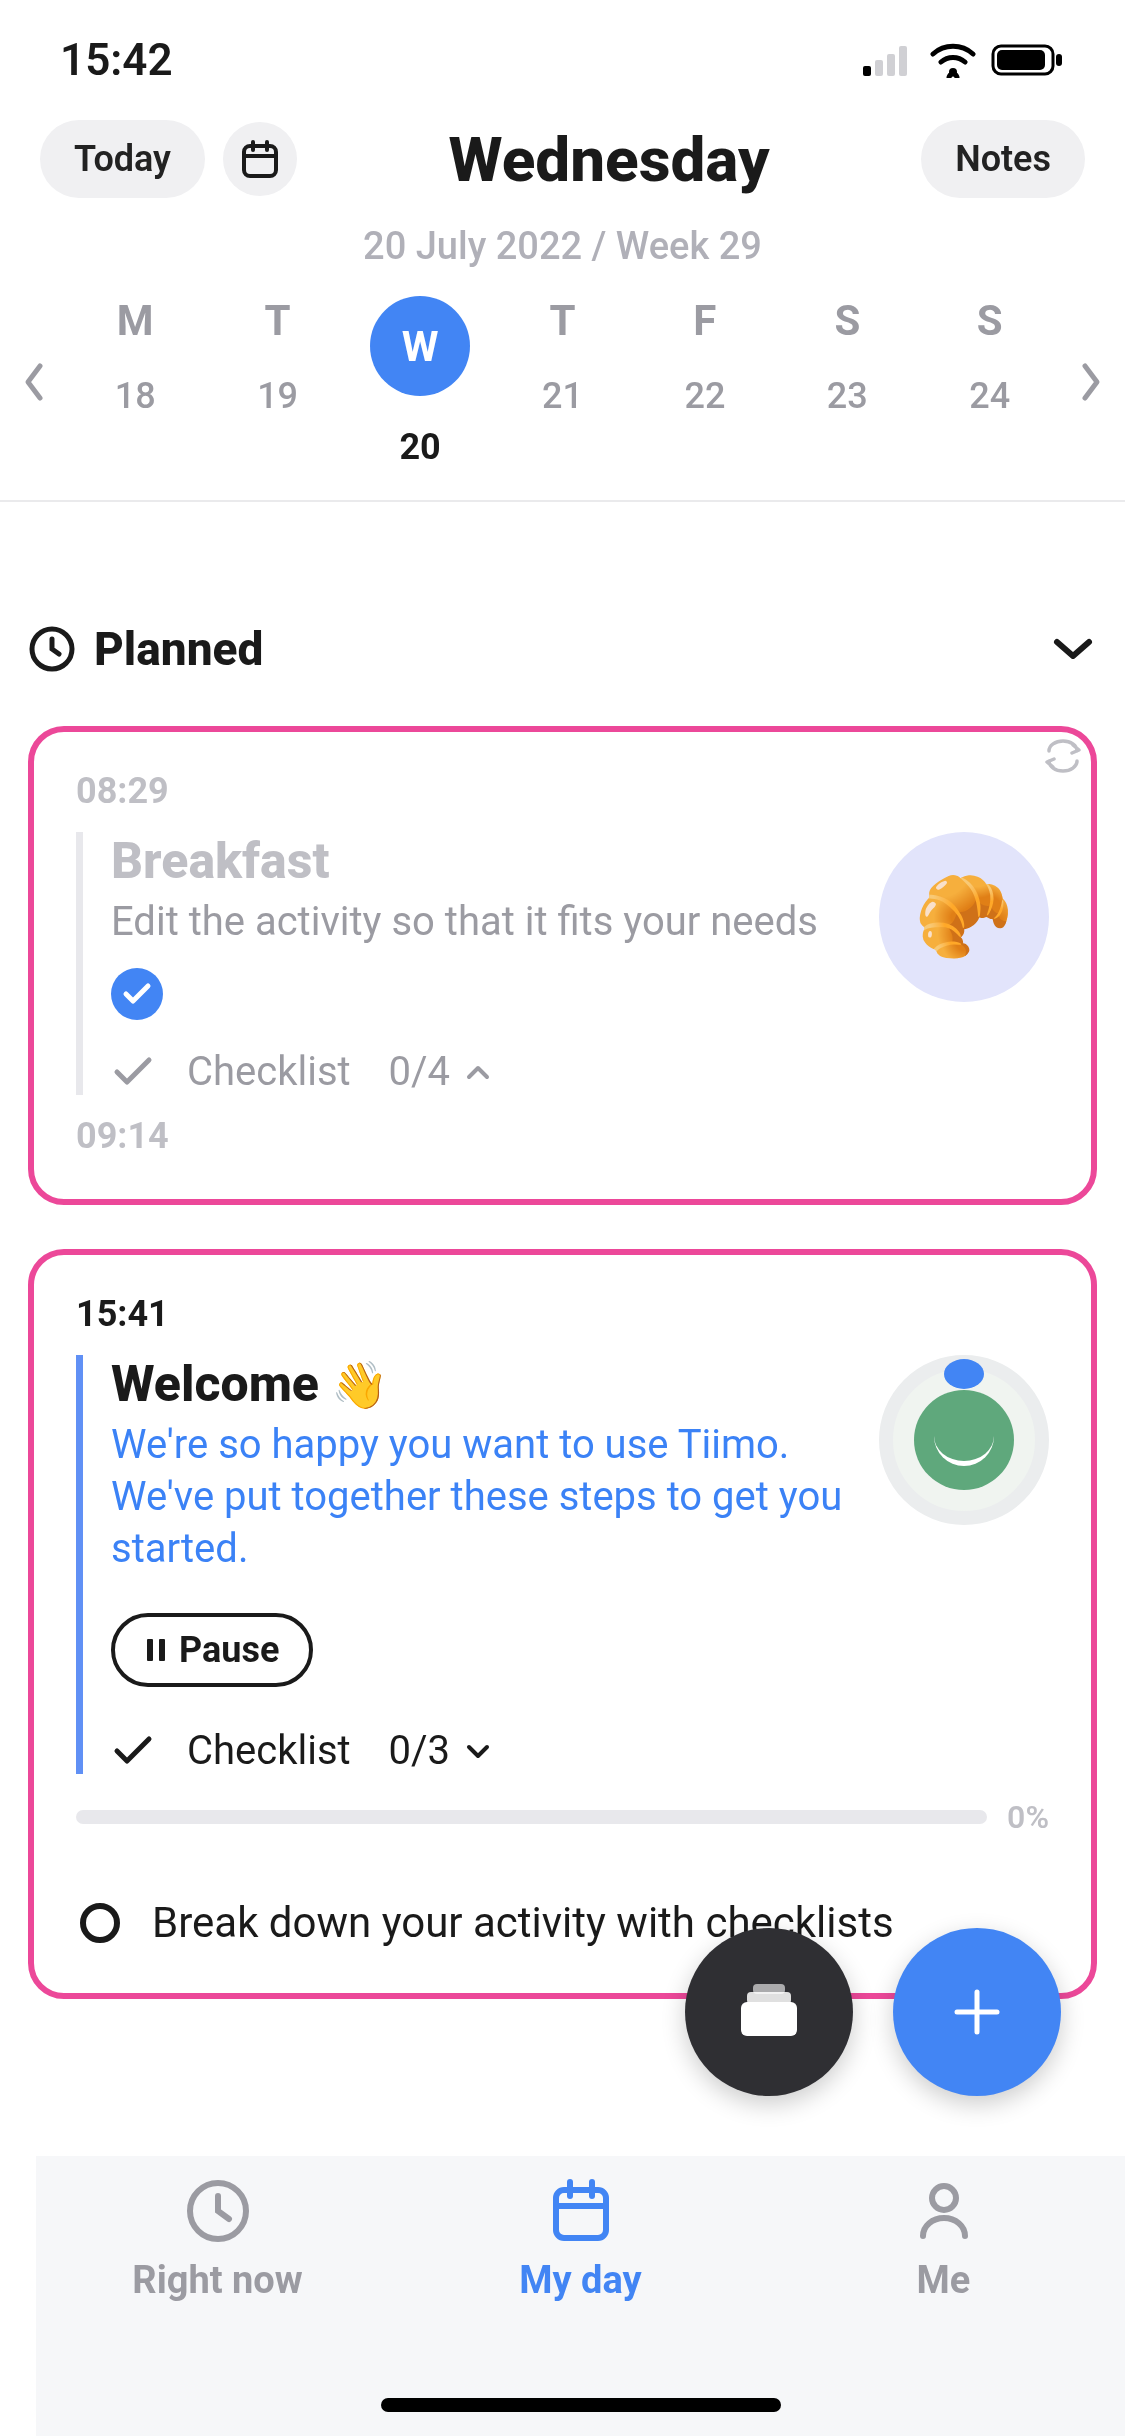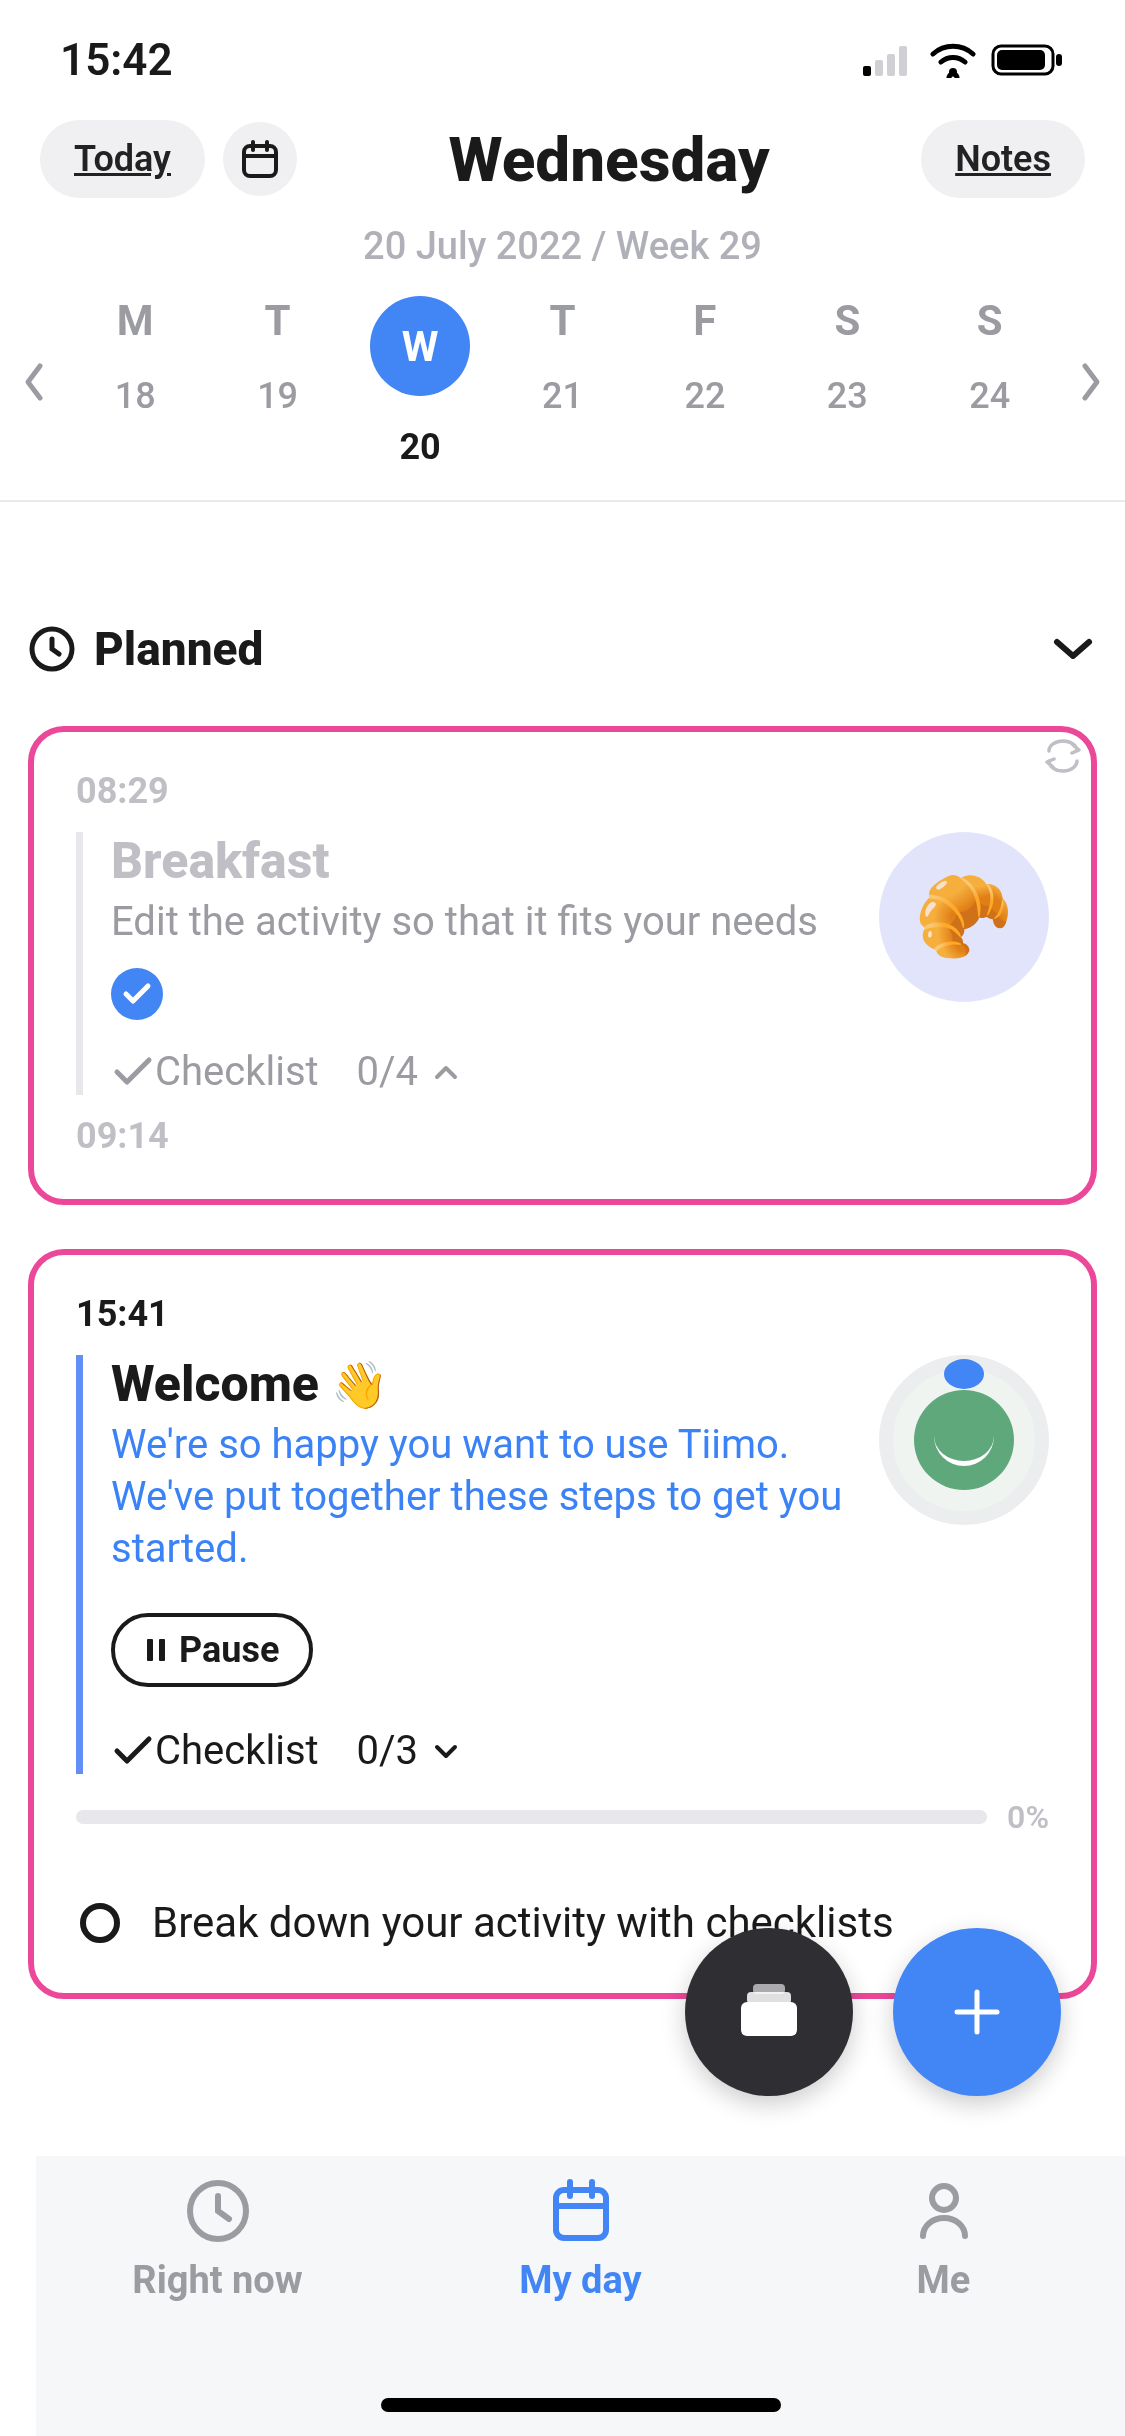--- a/index.html
+++ b/index.html
@@ -12,7 +12,7 @@
   
   .header { padding: 0 40px; }
   .header-top { display: flex; align-items: center; gap: 18px; }
-  .pill { background: #f0f0f2; border-radius: 50px; padding: 18px 34px; font-size: 36px; font-weight: 600; color: #222; text-decoration: underline; }
+  .pill { background: #f0f0f2; border-radius: 50px; padding: 18px 34px; font-size: 36px; font-weight: 600; color: #222; }
   .icon-pill { background: #f0f0f2; border-radius: 50px; width: 74px; height: 74px; display: flex; align-items: center; justify-content: center; }
   .header-title { flex: 1; text-align: center; font-size: 62px; font-weight: 800; }
   .header-sub { text-align: center; color: #b0b0b8; font-size: 38px; font-weight: 500; margin-top: 26px; }

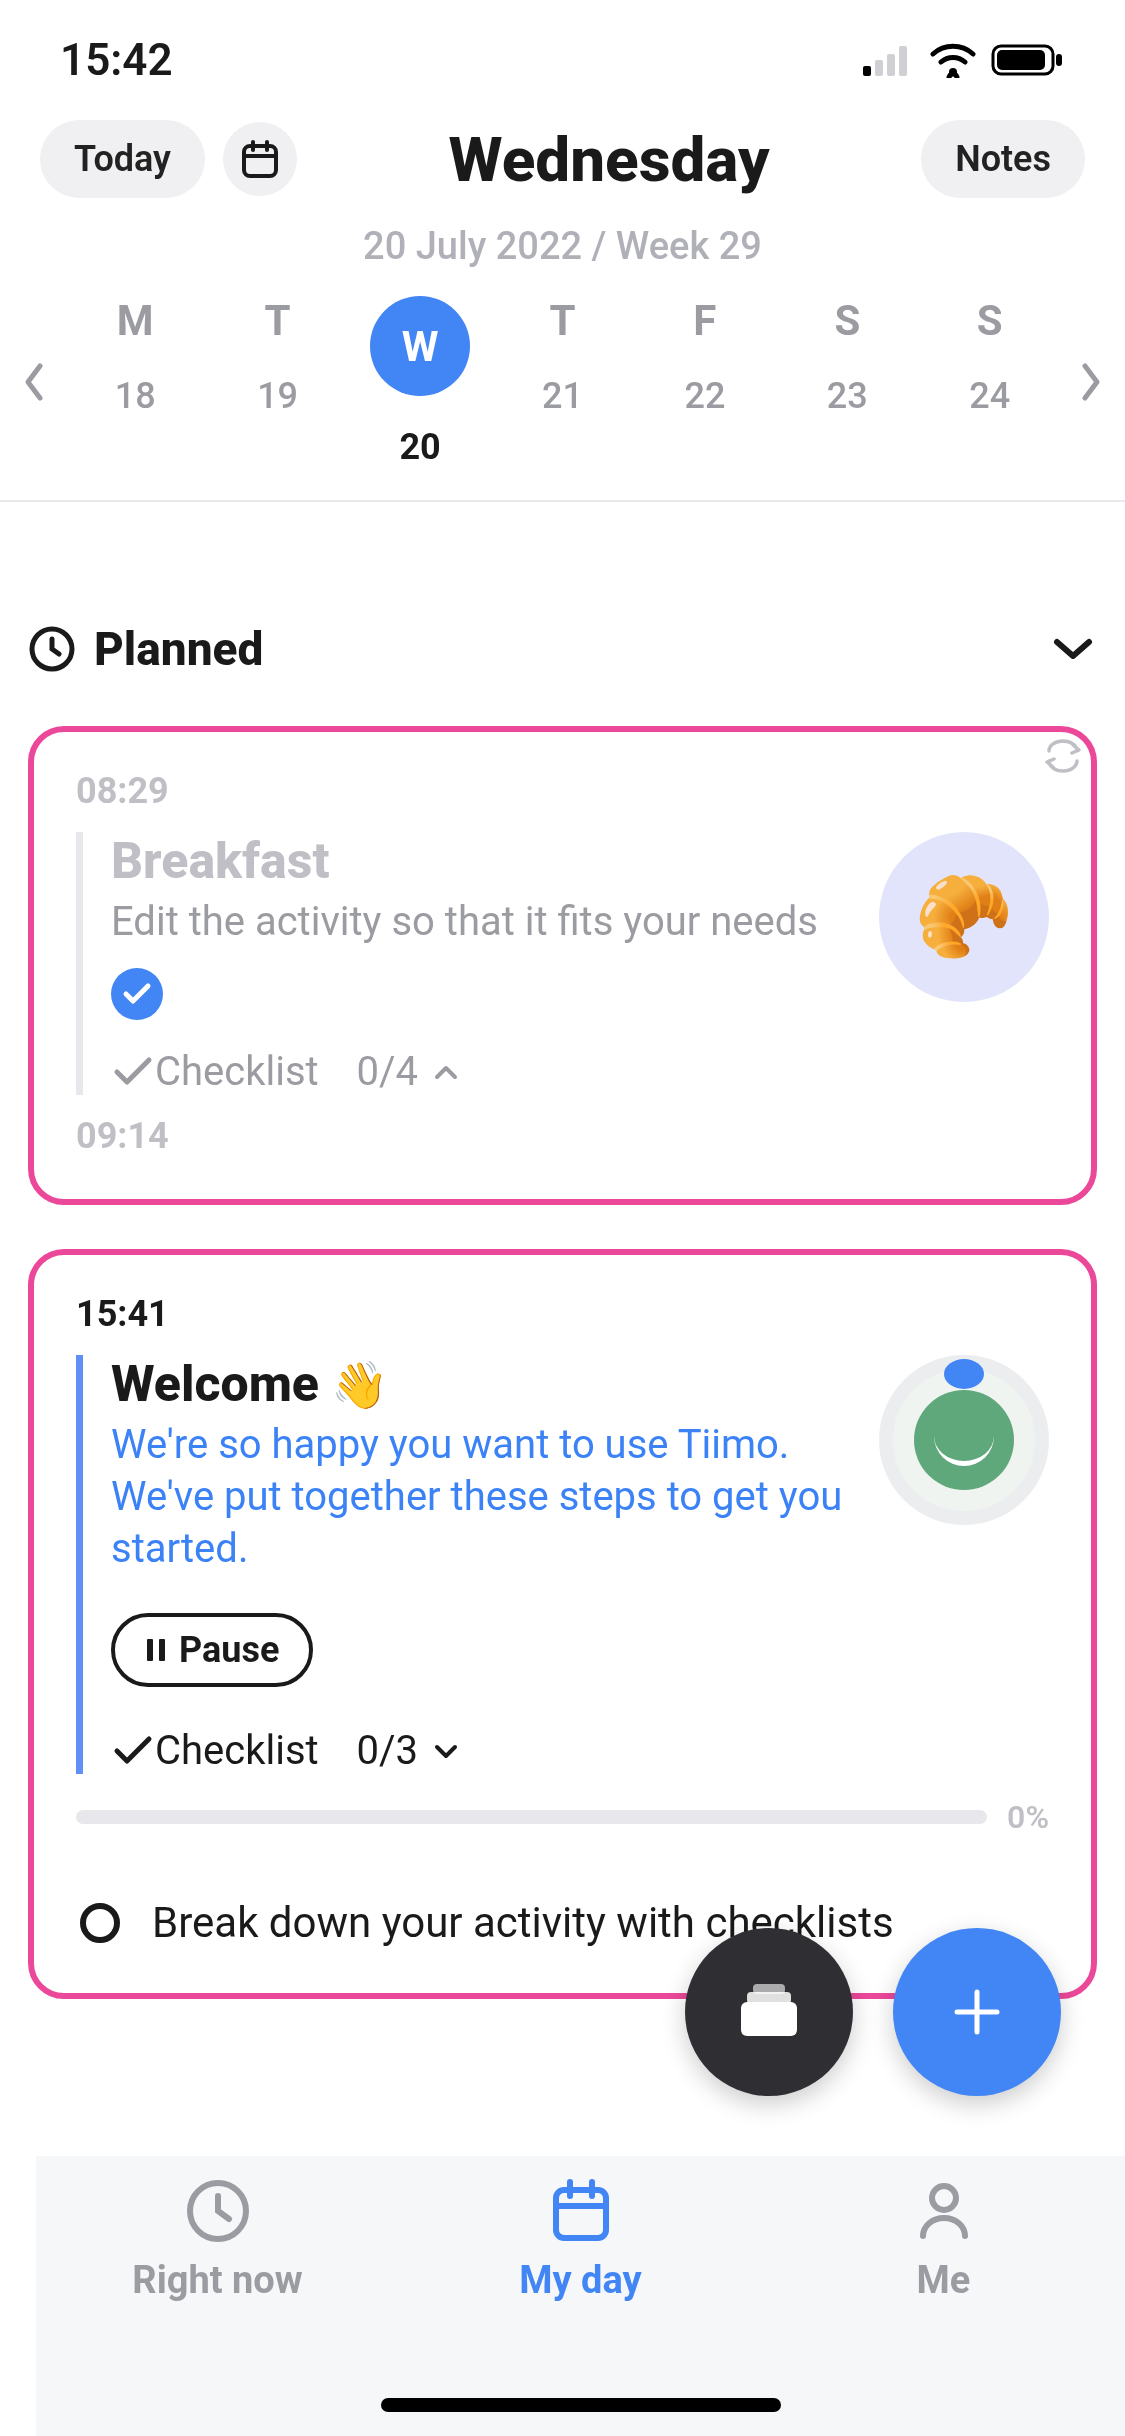--- a/index.html
+++ b/index.html
@@ -60,7 +60,7 @@
   
   .pause-btn { display:inline-flex; align-items:center; gap:12px; border:4px solid #1a1a1a; border-radius:50px; padding:12px 30px; font-size:36px; font-weight:700; margin:18px 0 24px; }
   
-  .checklist-row { display:flex; align-items:center; margin-top: 16px;}
+  .checklist-row { display:flex; align-items:center; gap:32px; margin-top: 16px;}
   .checklist-row .check { color:#9b9ba2; }
   .card.current .checklist-row .check { color:#1a1a1a; }
   .checklist-label { font-size:40px; color:#9b9ba2; display:flex; align-items:center; gap:14px;}

